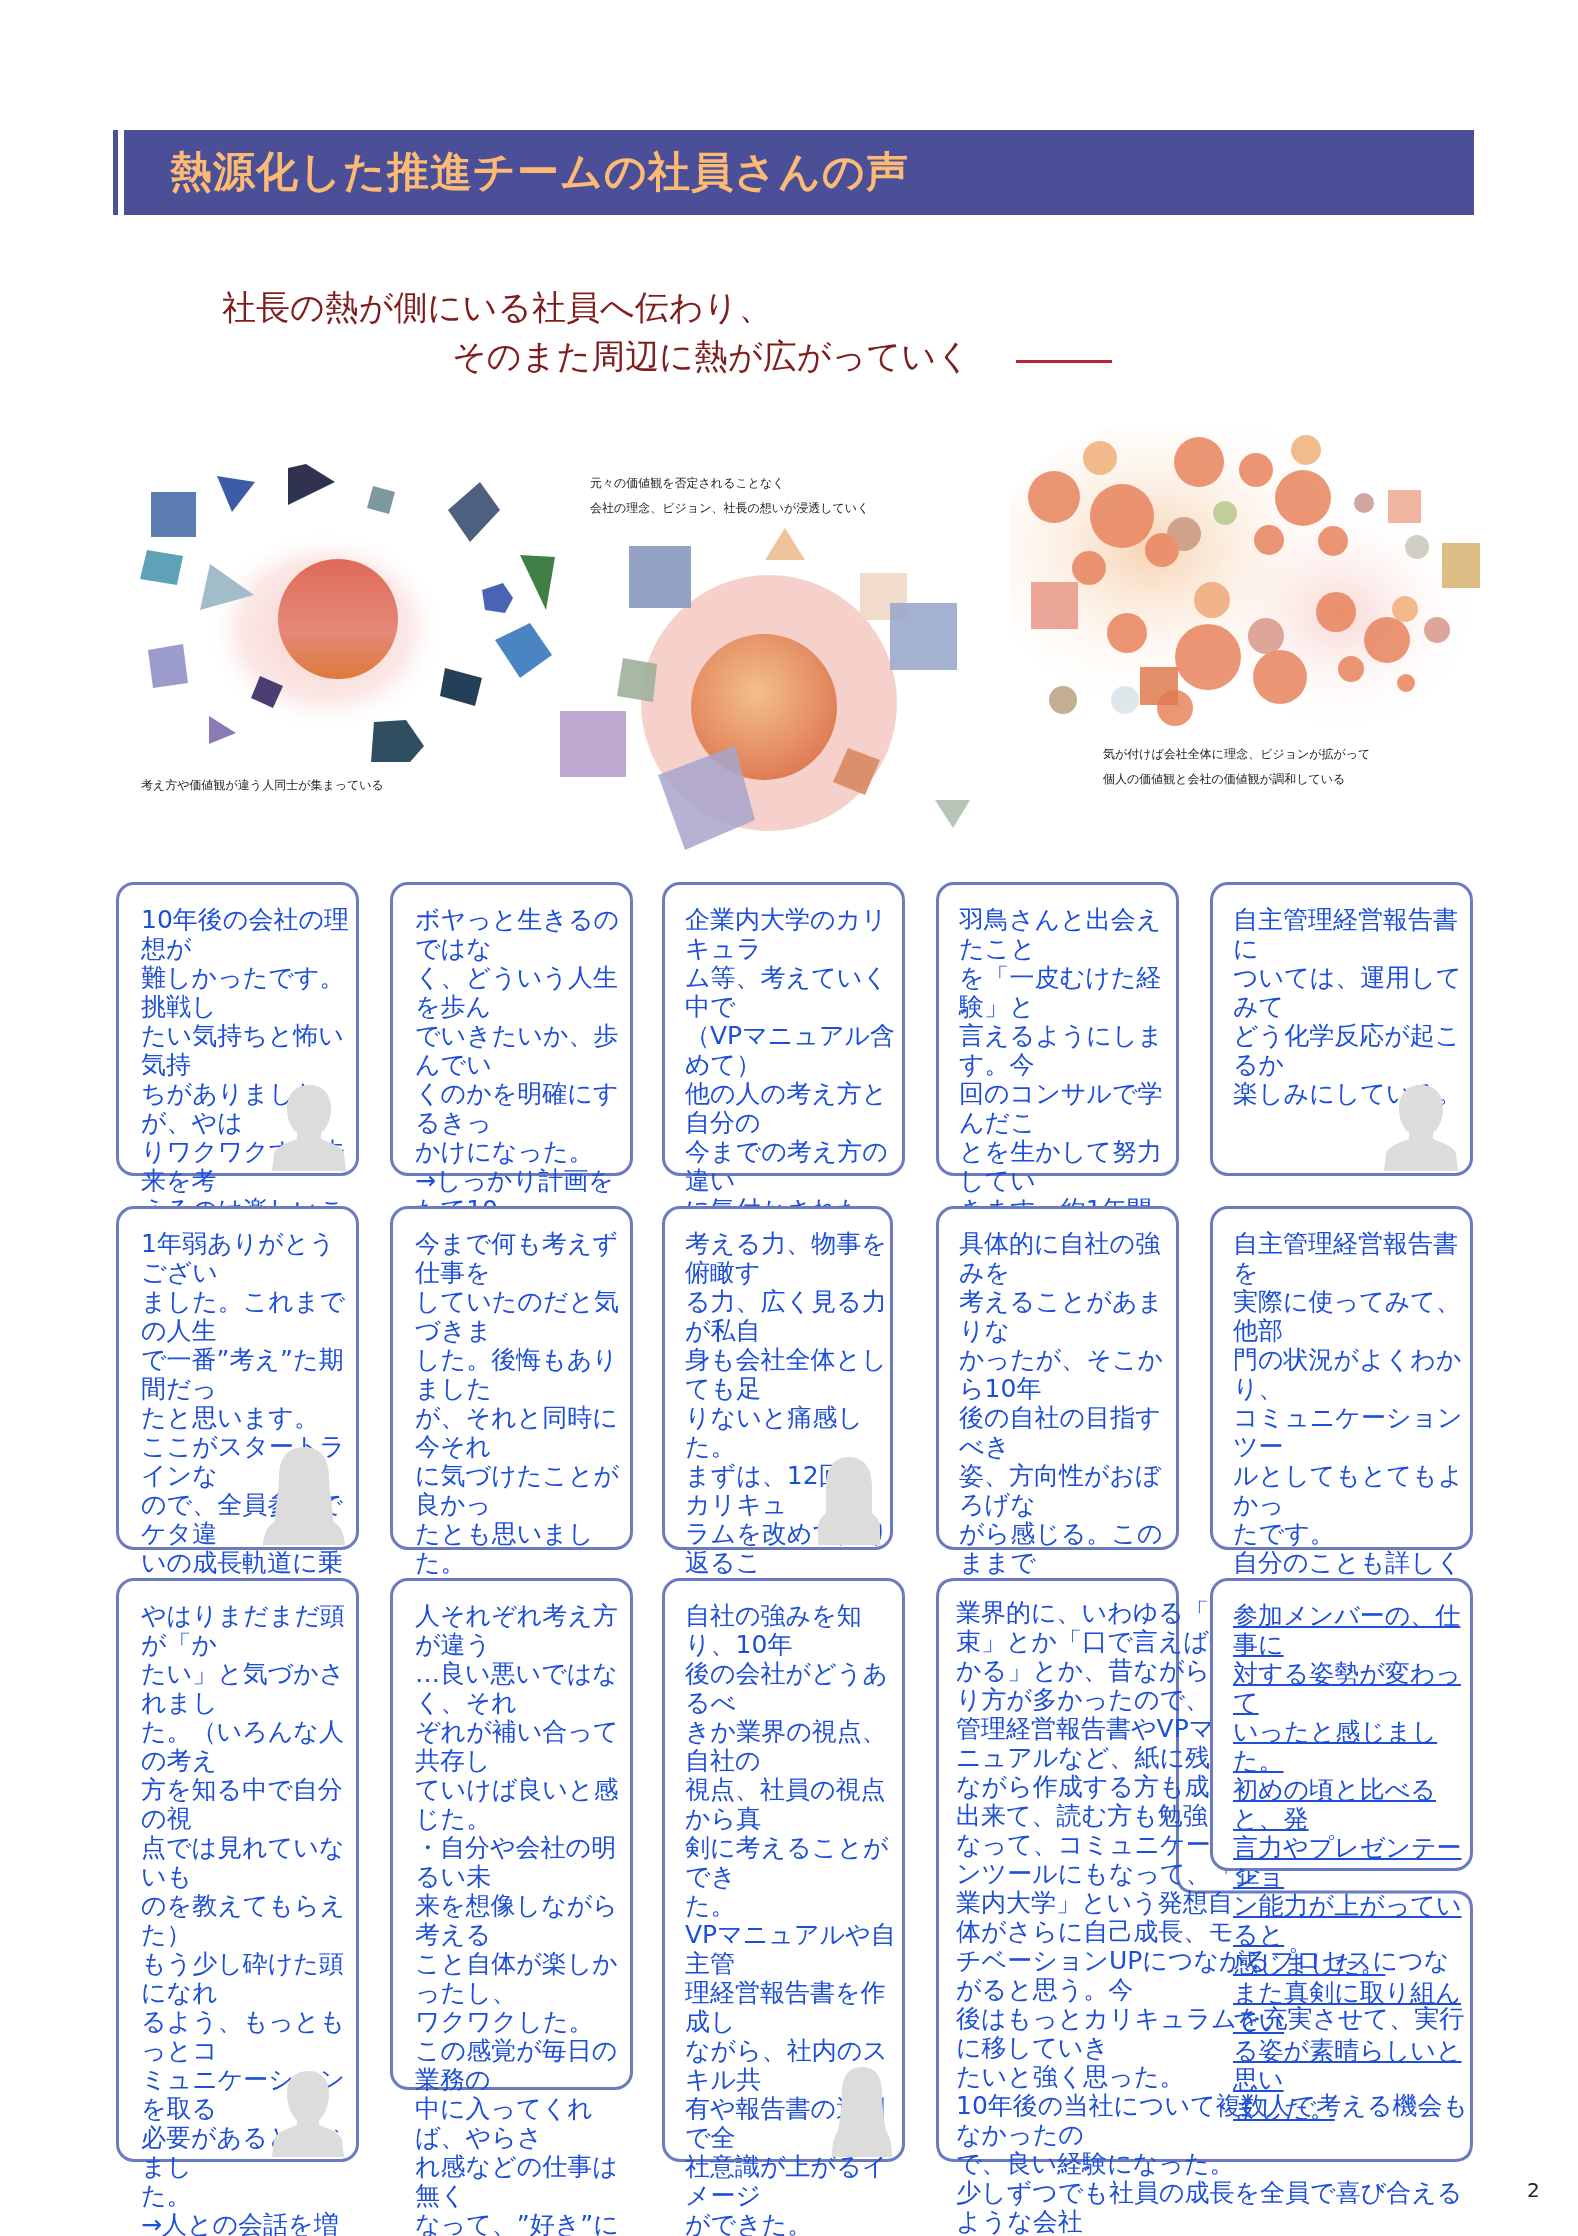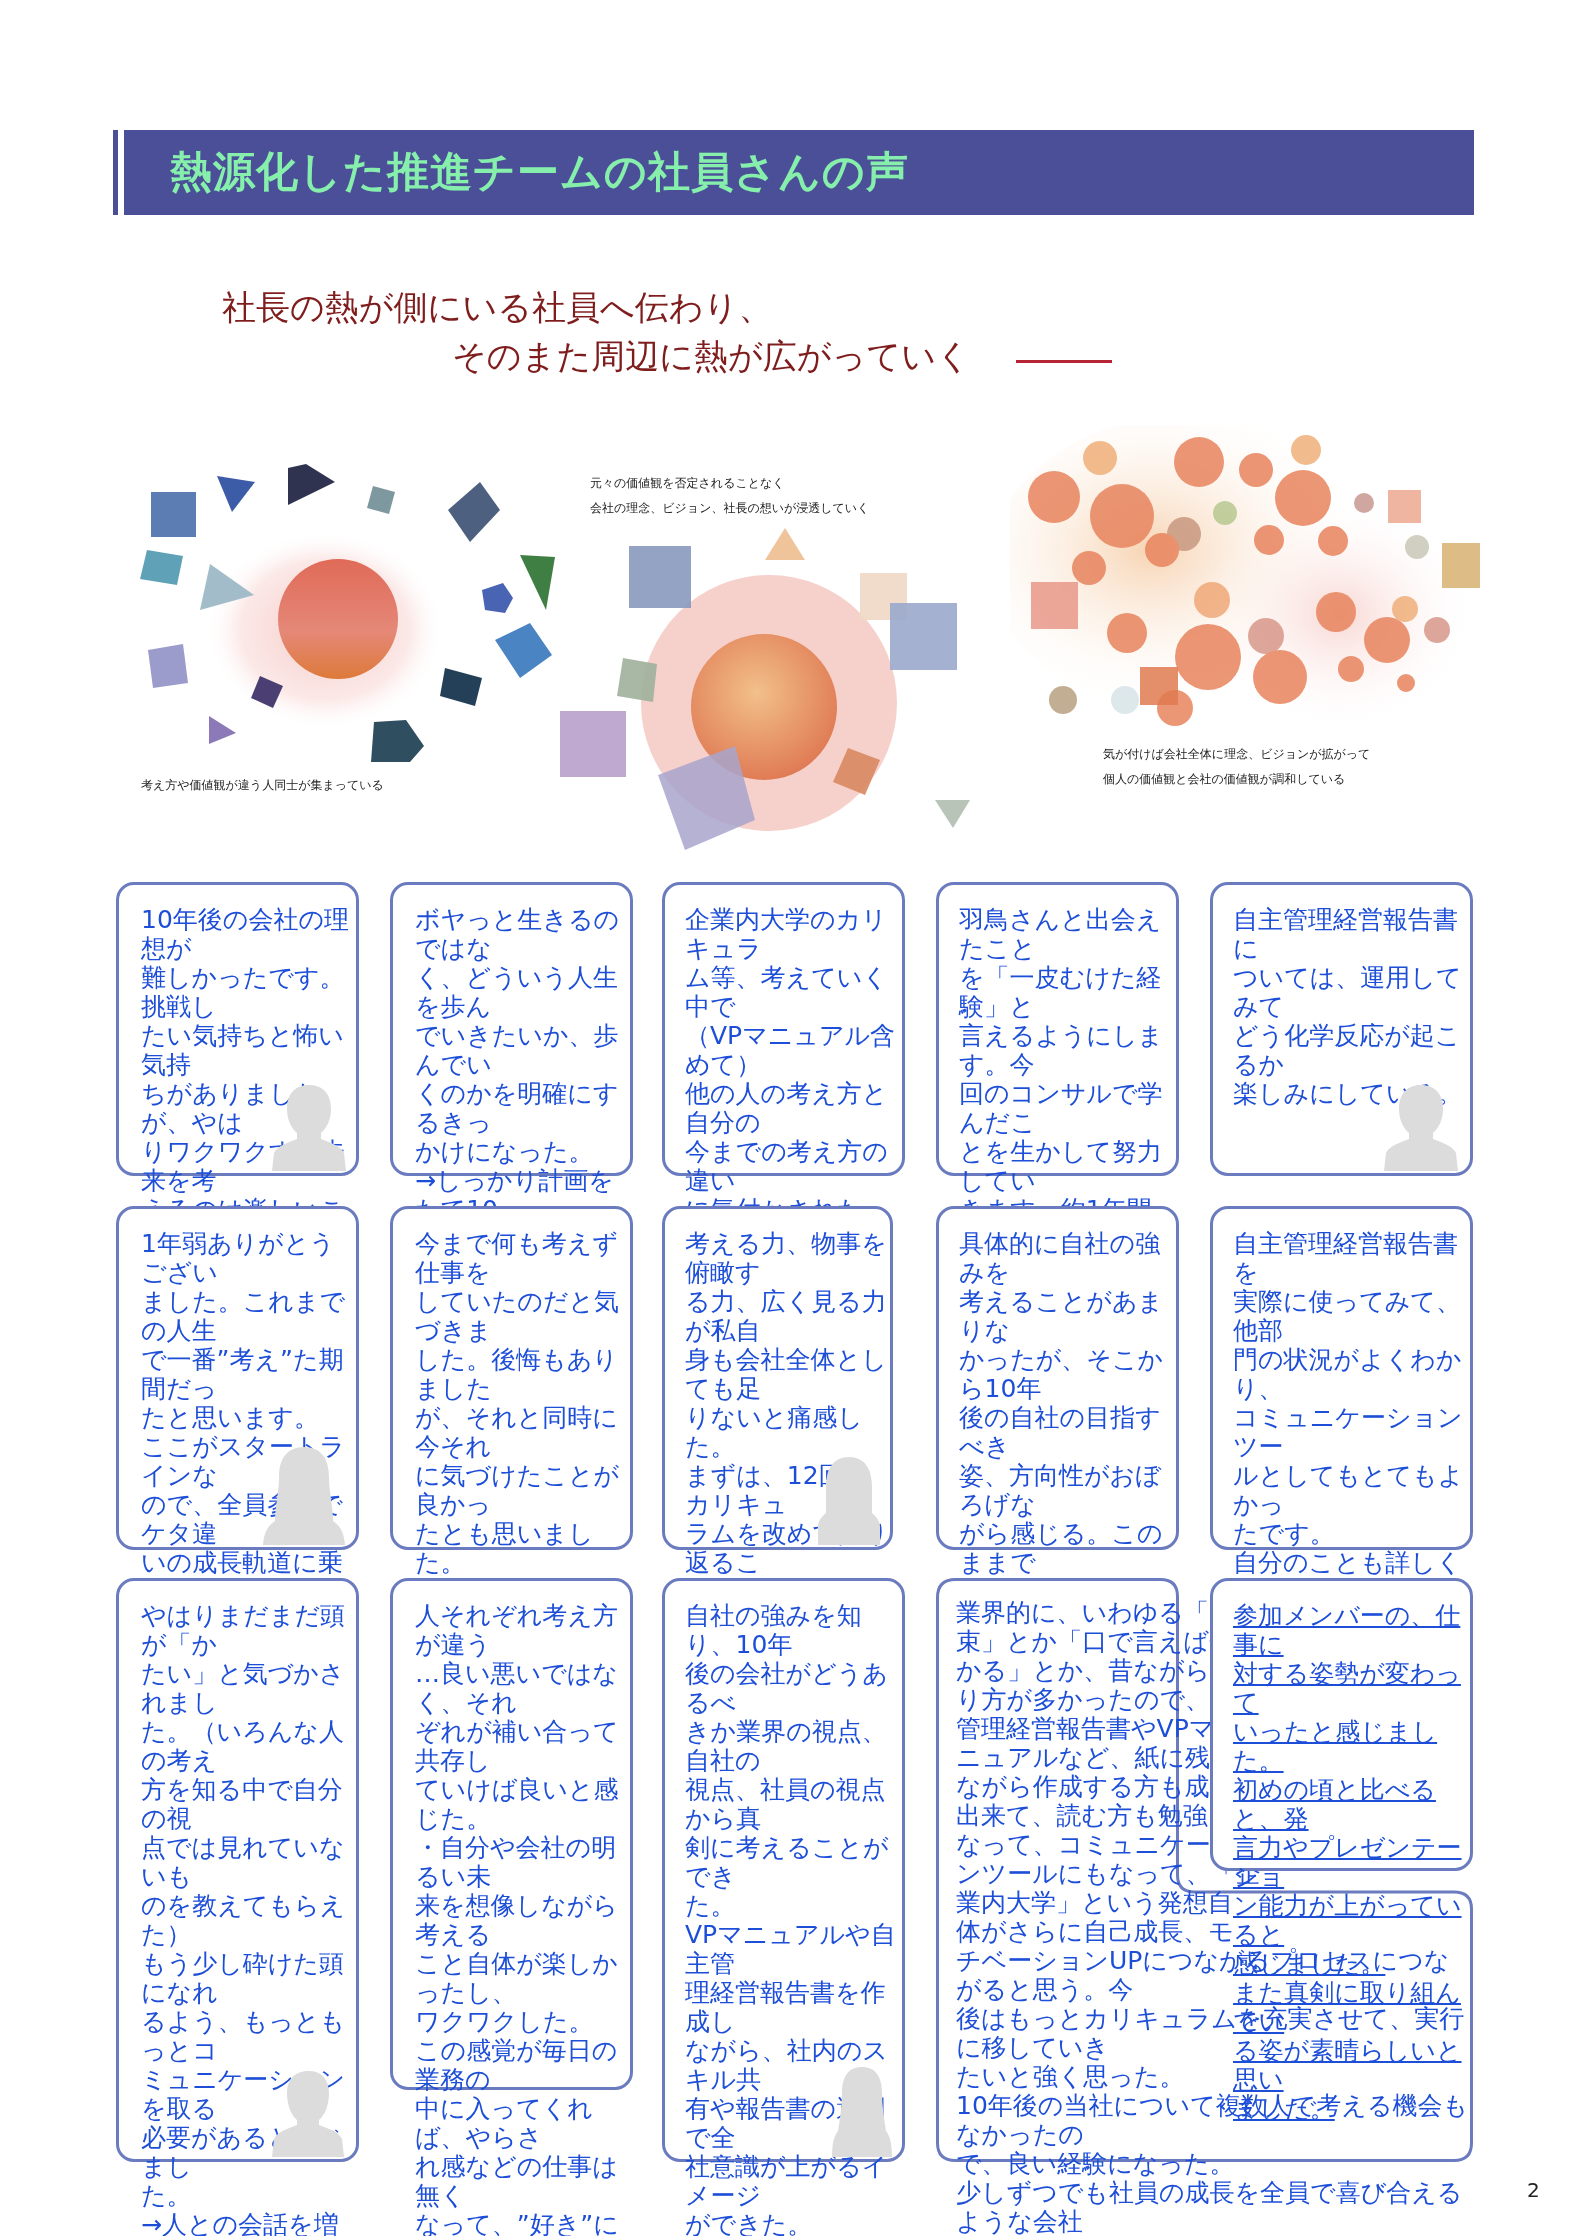--- a/index.html
+++ b/index.html
@@ -9,7 +9,7 @@
     
     .hdr-bar { left:113px; top:130px; width:5px; height:85px; background:#4a4f98; }
     .hdr { left:124px; top:130px; width:1350px; height:85px; background:#4a4f98; }
-    .hdr-title { position:absolute; left:46px; top:14px; color:#86efac; font-size:42px; font-weight:bold; letter-spacing:1px; white-space:nowrap; }
+    .hdr-title { position:absolute; left:46px; top:14px; color:#fdba74; font-size:42px; font-weight:bold; letter-spacing:1px; white-space:nowrap; }
     
     .tag { color:#7f1d1d; font-size:34px; white-space:nowrap; }
     .tag-line { height:3px; background:#b72436; }

